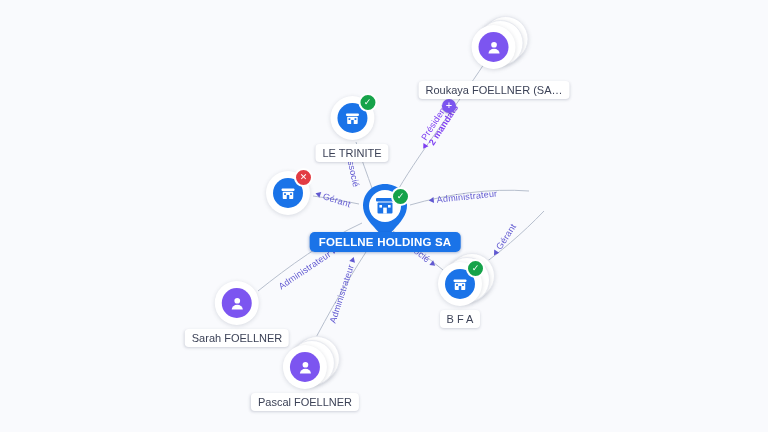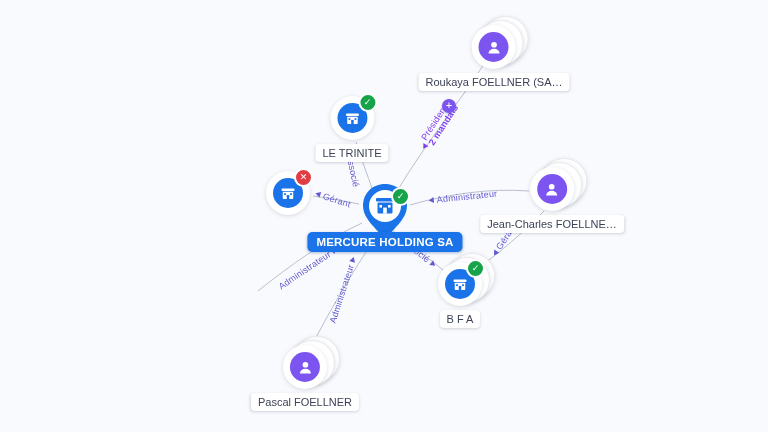--- a/index.html
+++ b/index.html
@@ -124,7 +124,7 @@
   </div>
   <div class="center-label">MERCURE HOLDING SA</div>
 
-  <div class="node" style="left:494px;top:25px;">
+  <div class="node" style="left:494px;top:25px;gap:8px;">
     <div class="avatar">
       <div class="stackc s2"></div>
       <div class="stackc s1"></div>

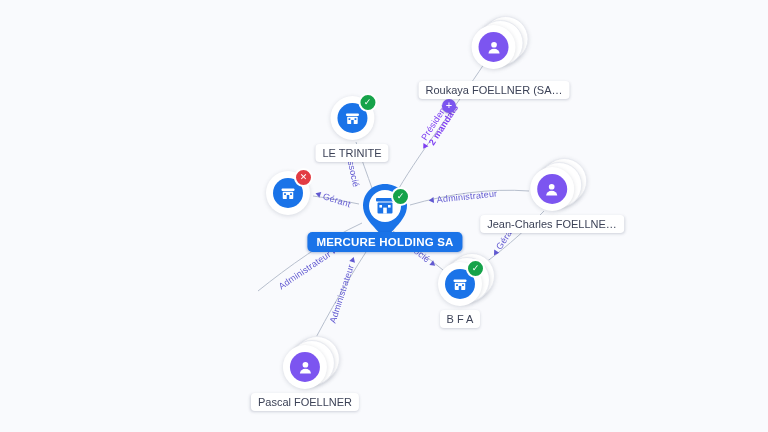--- a/index.html
+++ b/index.html
@@ -172,20 +172,6 @@
     </div>
   </div>
 
-  <div class="node" style="left:552px;top:167px;">
-    <div class="avatar">
-      <div class="stackc s2"></div>
-      <div class="stackc s1"></div>
-      <div class="ring"></div>
-      <div class="core person">
-        <svg width="19" height="19" viewBox="0 0 24 24" fill="#fff">
-            <circle cx="12" cy="8.5" r="3.6"></circle>
-            <path d="M5 19.5a7 5.8 0 0 1 14 0z"></path>
-          </svg>
-      </div>
-    </div>
-    <div class="pill">Jean-Charles FOELLNE…</div>
-  </div>
 
   <div class="node" style="left:460px;top:262px;">
     <div class="avatar">

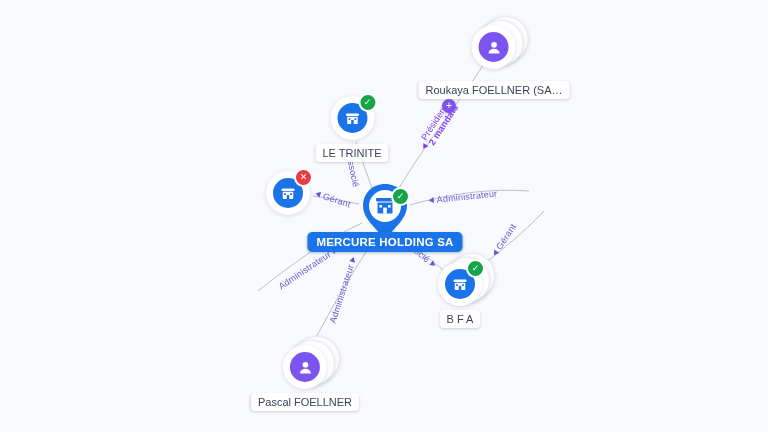--- a/index.html
+++ b/index.html
@@ -122,7 +122,7 @@
     </svg>
     <div class="badge ok">✓</div>
   </div>
-  <div class="center-label">MERCURE HOLDING SA</div>
+  <div class="center-label">FOELLNE HOLDING SA</div>
 
   <div class="node" style="left:494px;top:25px;gap:8px;">
     <div class="avatar">

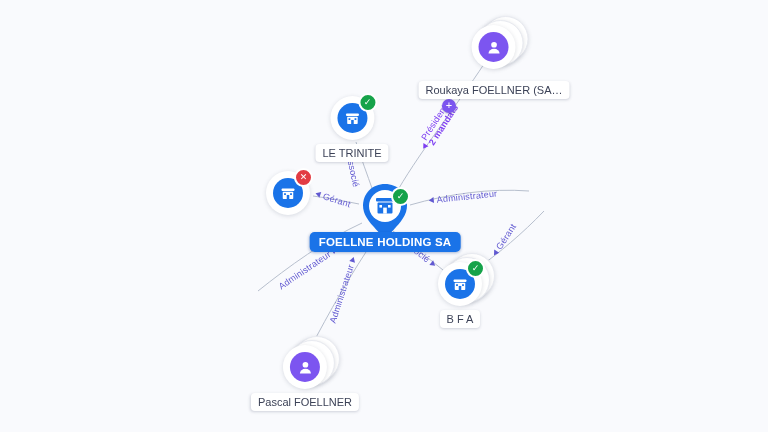--- a/index.html
+++ b/index.html
@@ -192,11 +192,8 @@
     <div class="pill">B F A</div>
   </div>
 
-
-  <div class="node" style="left:305px;top:345px;">
-    <div class="avatar">
-      <div class="stackc s2"></div>
-      <div class="stackc s1"></div>
+  <div class="node" style="left:237px;top:281px;">
+    <div class="avatar">
       <div class="ring"></div>
       <div class="core person">
         <svg width="19" height="19" viewBox="0 0 24 24" fill="#fff">
@@ -205,6 +202,21 @@
           </svg>
       </div>
     </div>
+    <div class="pill">Sarah FOELLNER</div>
+  </div>
+
+  <div class="node" style="left:305px;top:345px;">
+    <div class="avatar">
+      <div class="stackc s2"></div>
+      <div class="stackc s1"></div>
+      <div class="ring"></div>
+      <div class="core person">
+        <svg width="19" height="19" viewBox="0 0 24 24" fill="#fff">
+            <circle cx="12" cy="8.5" r="3.6"></circle>
+            <path d="M5 19.5a7 5.8 0 0 1 14 0z"></path>
+          </svg>
+      </div>
+    </div>
     <div class="pill">Pascal FOELLNER</div>
   </div>
 

